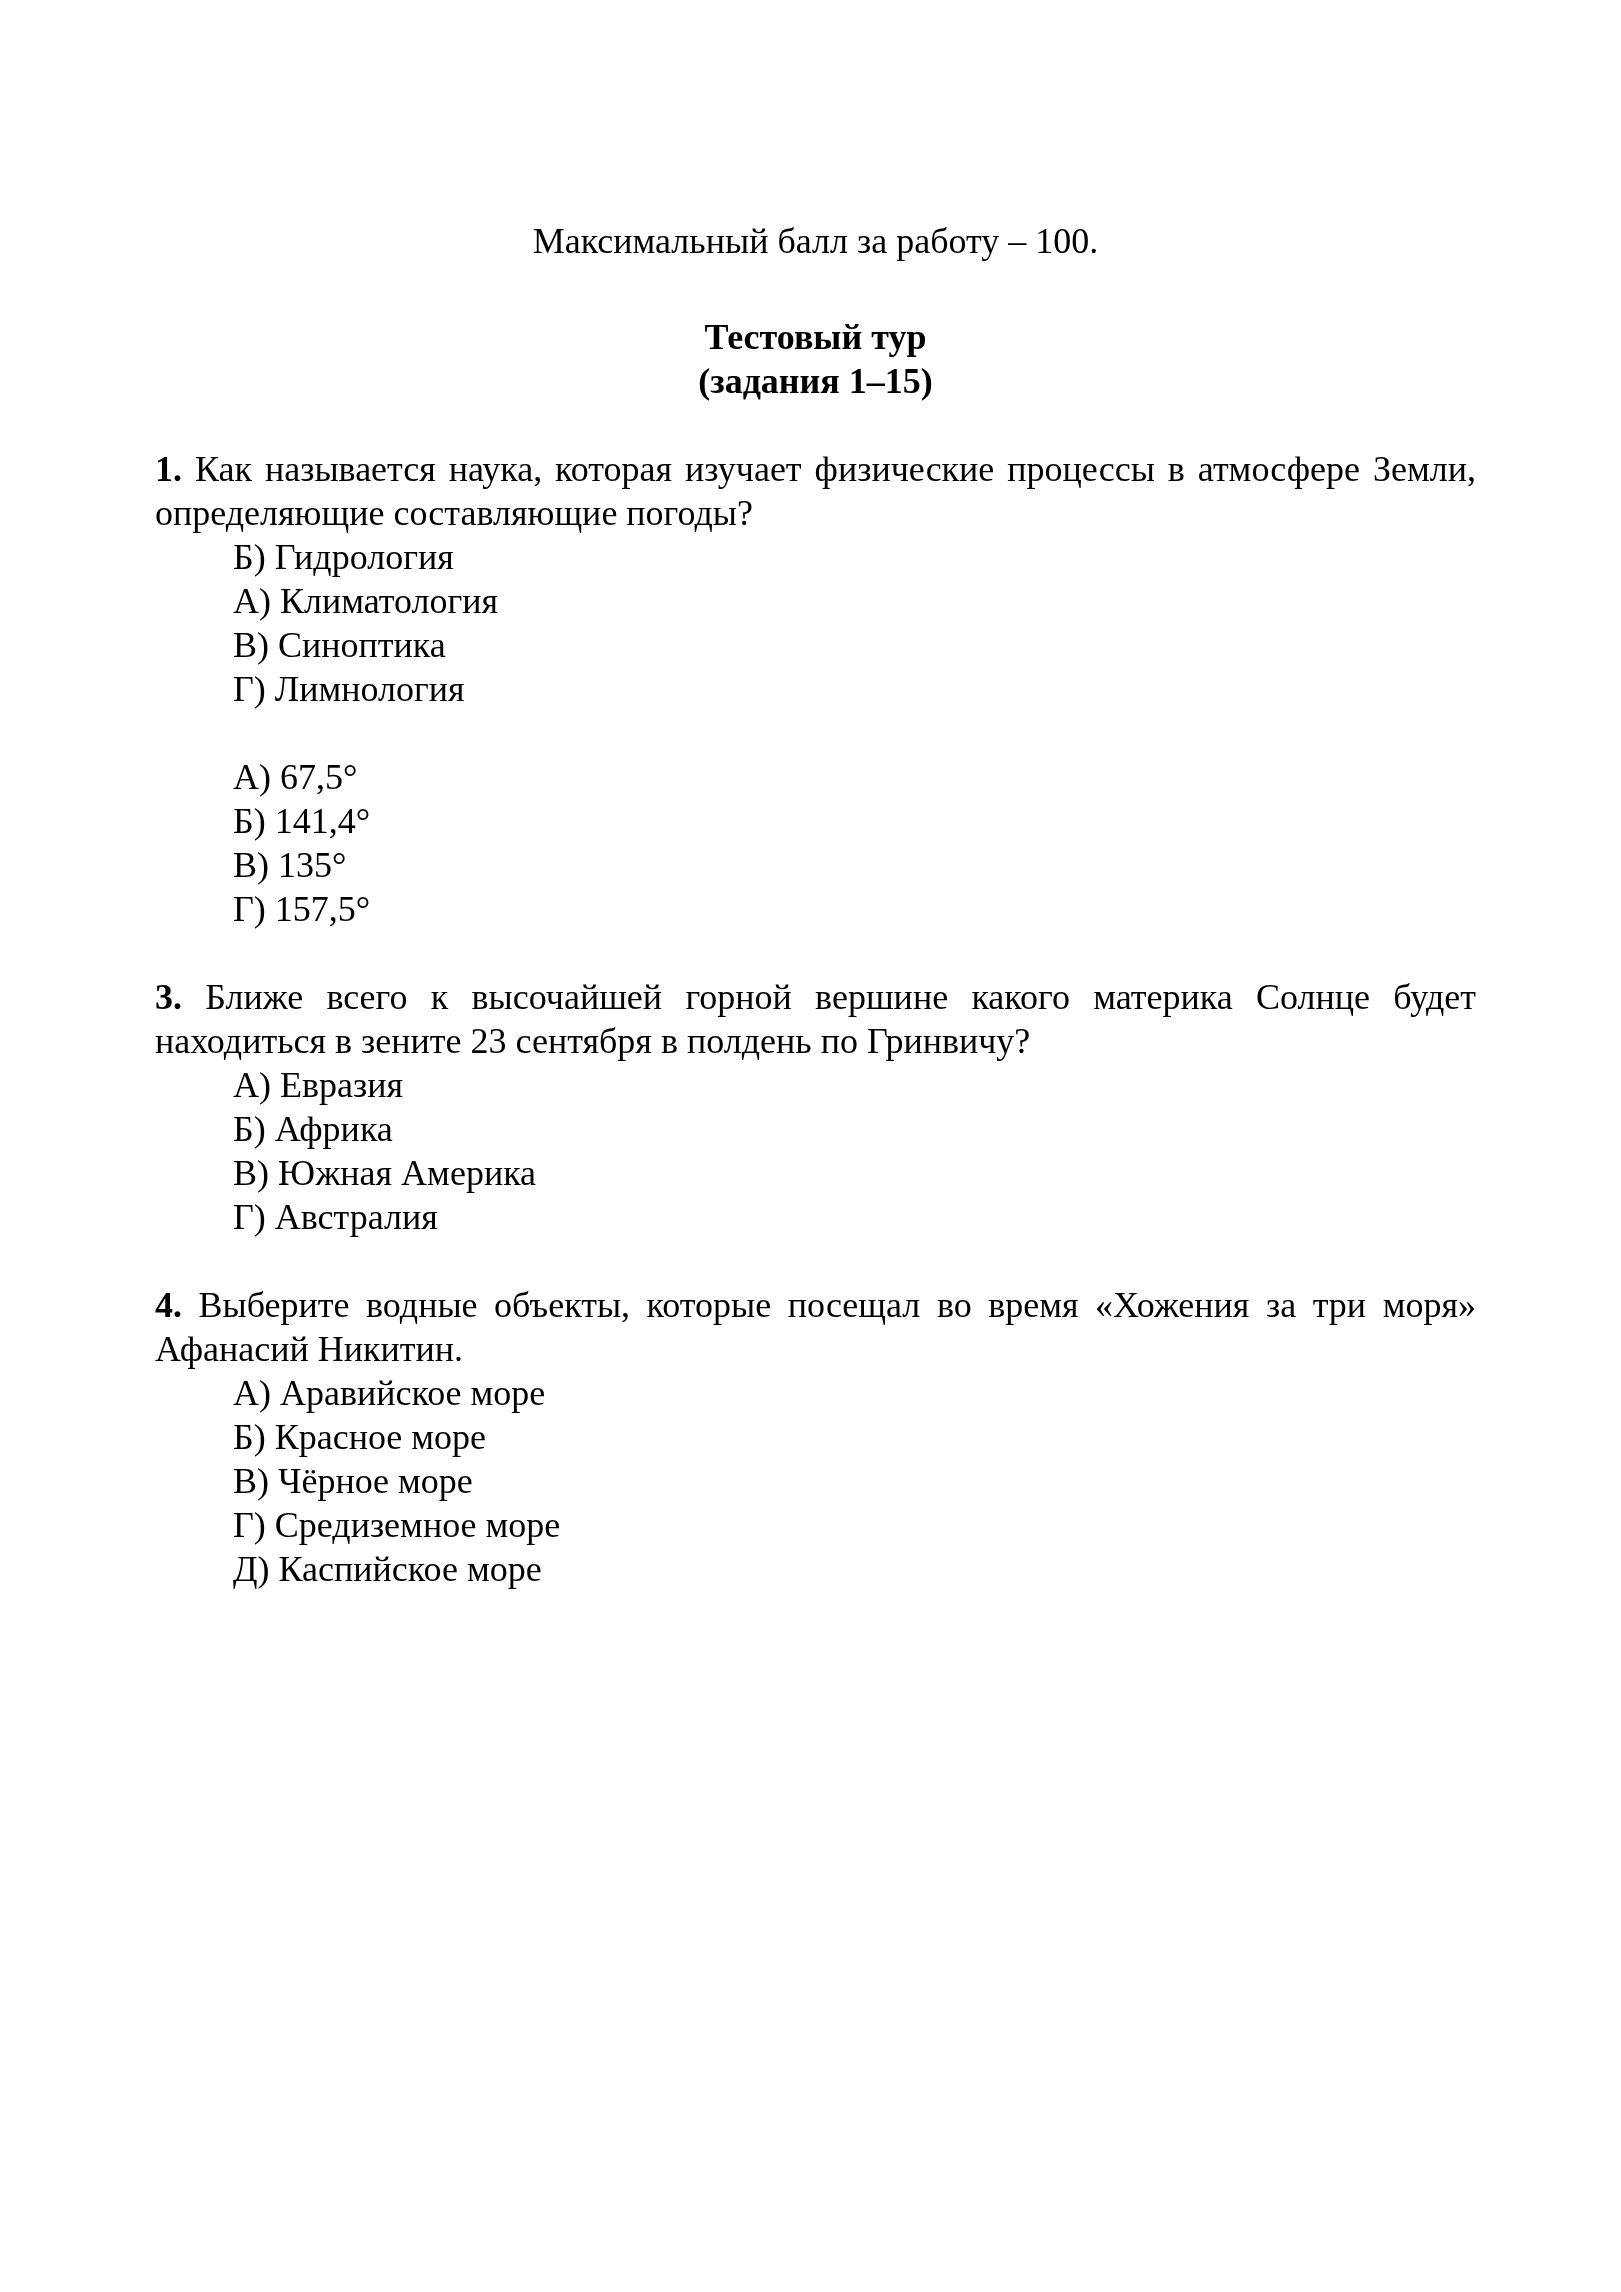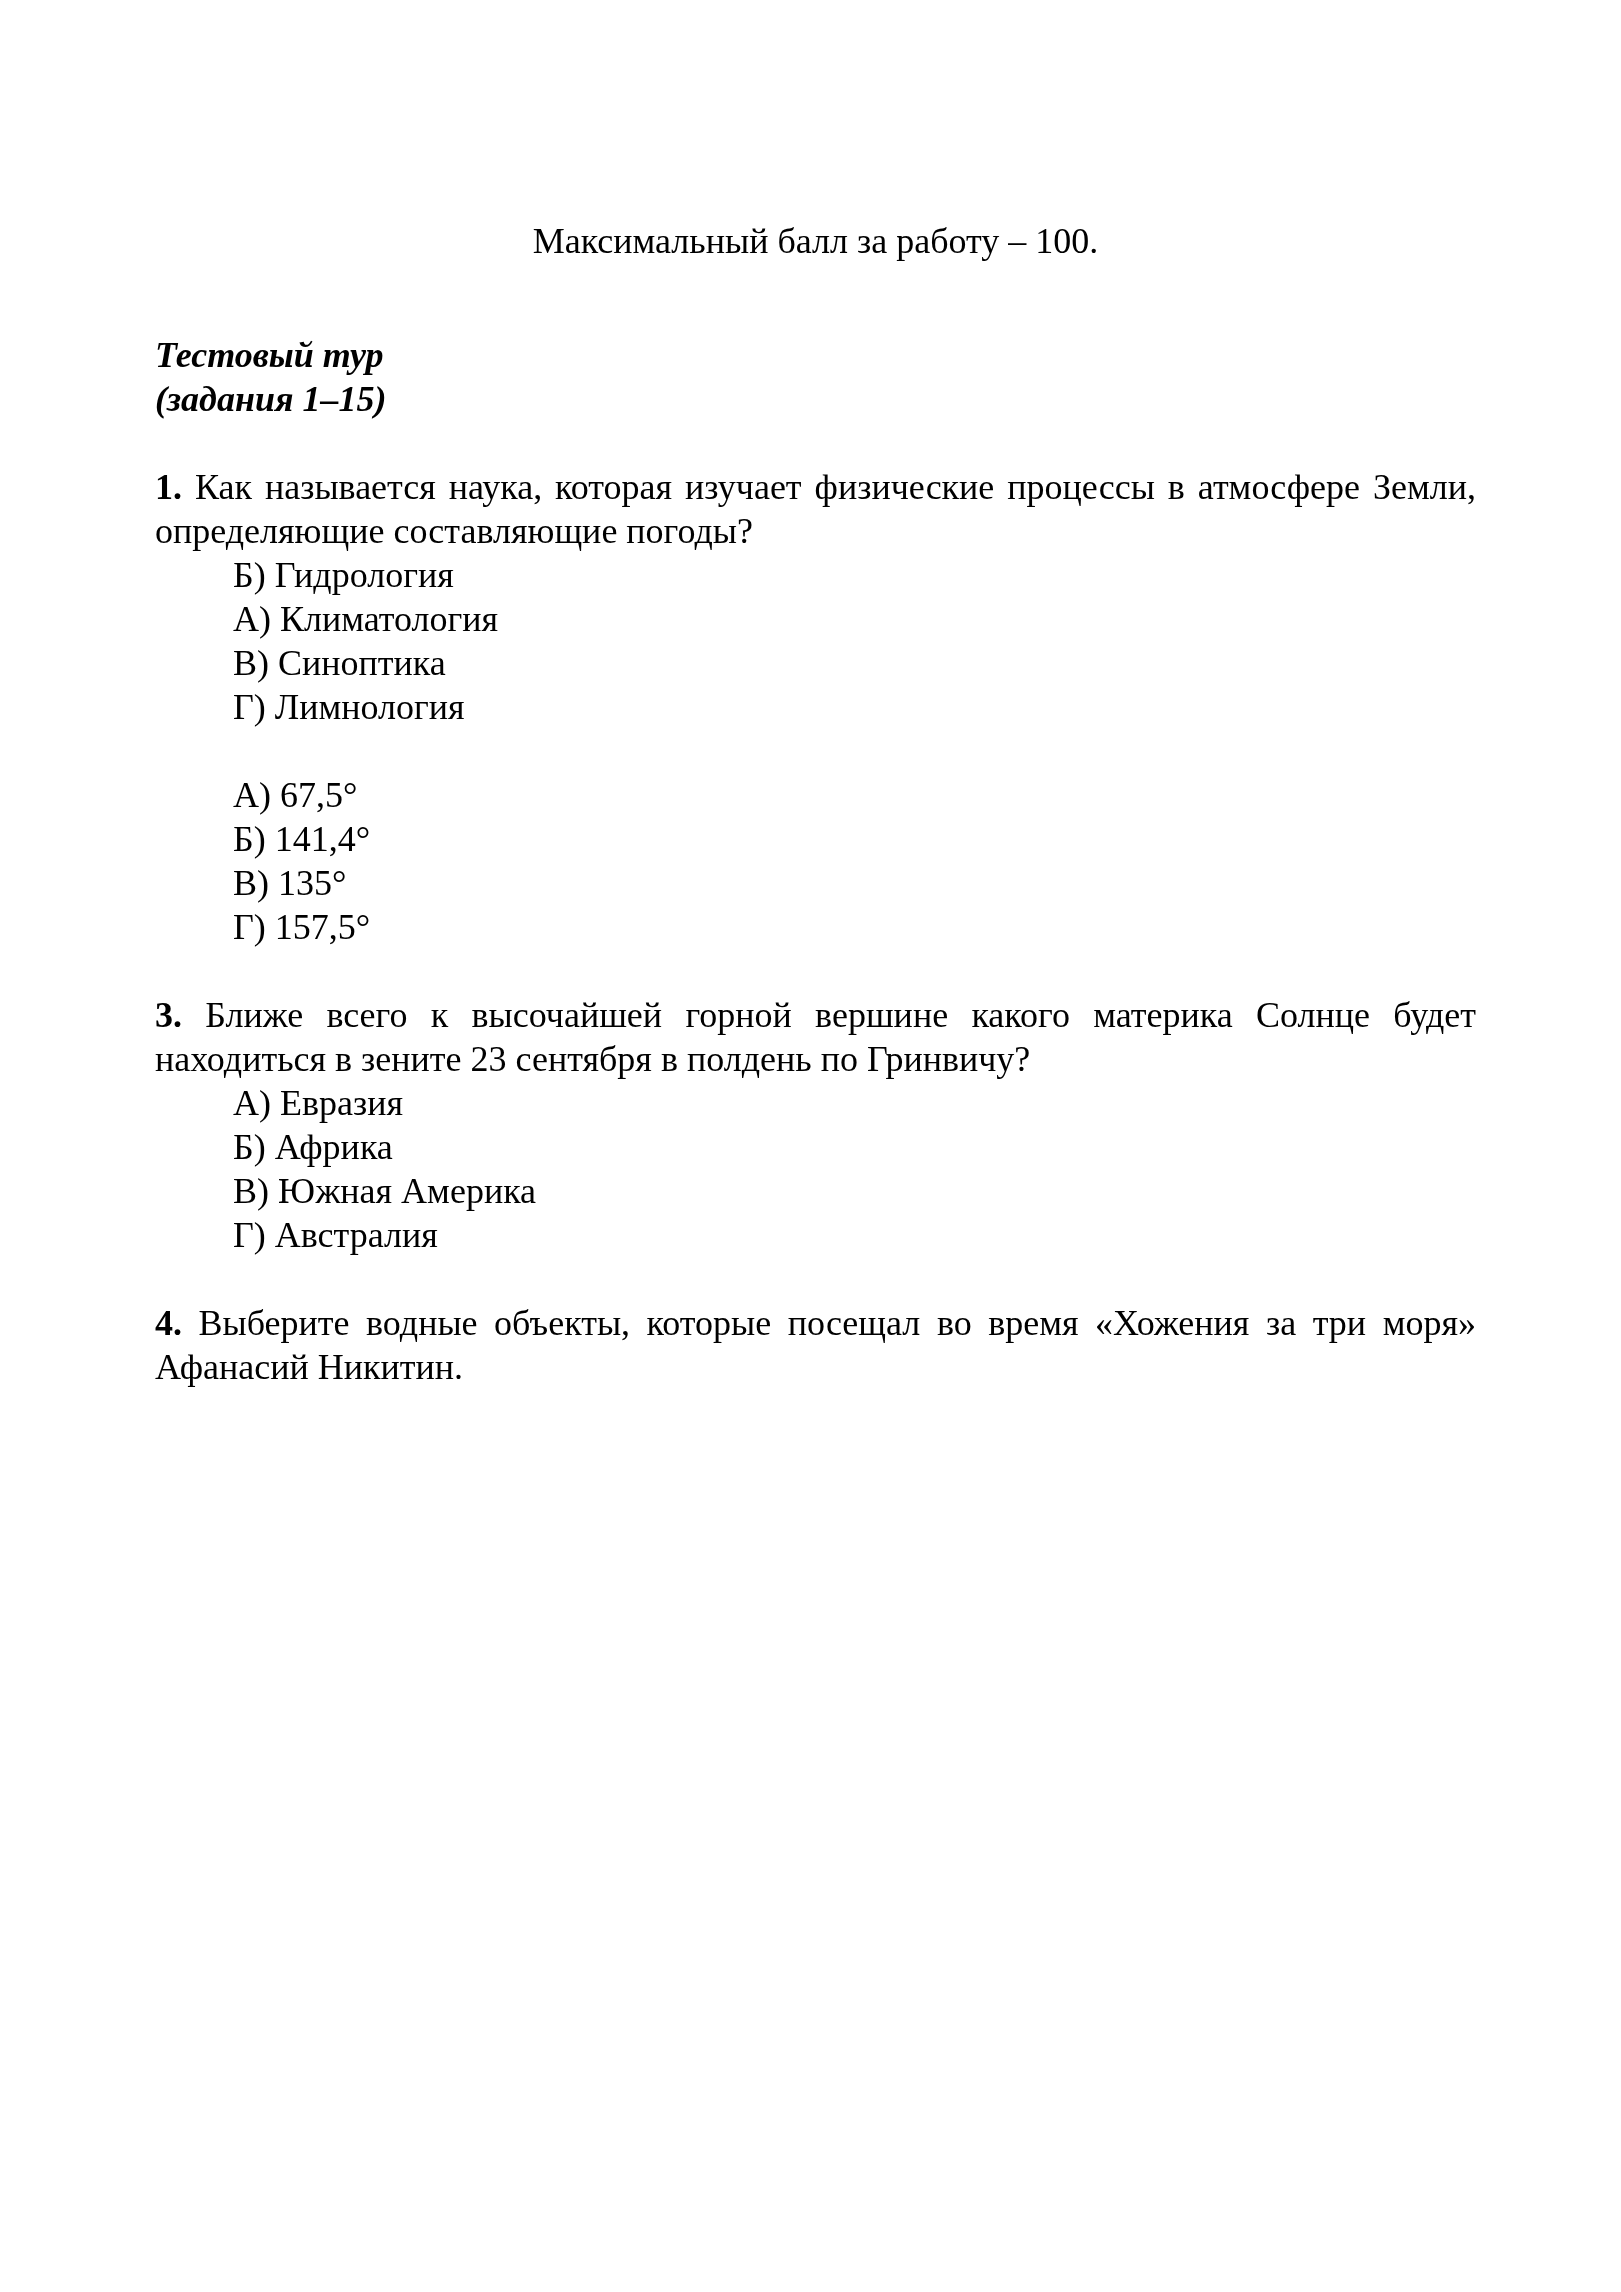--- a/index.html
+++ b/index.html
@@ -37,11 +37,11 @@
       margin-top: 64px;
     }
     .tour-block {
+      text-align: center;
       font-weight: bold;
       font-size: 36px;
       line-height: 44px;
-      margin-top: 70px;
-      font-style: italic;
+      margin-top: 52px;
     }
     .tour-block span {
       display: block;

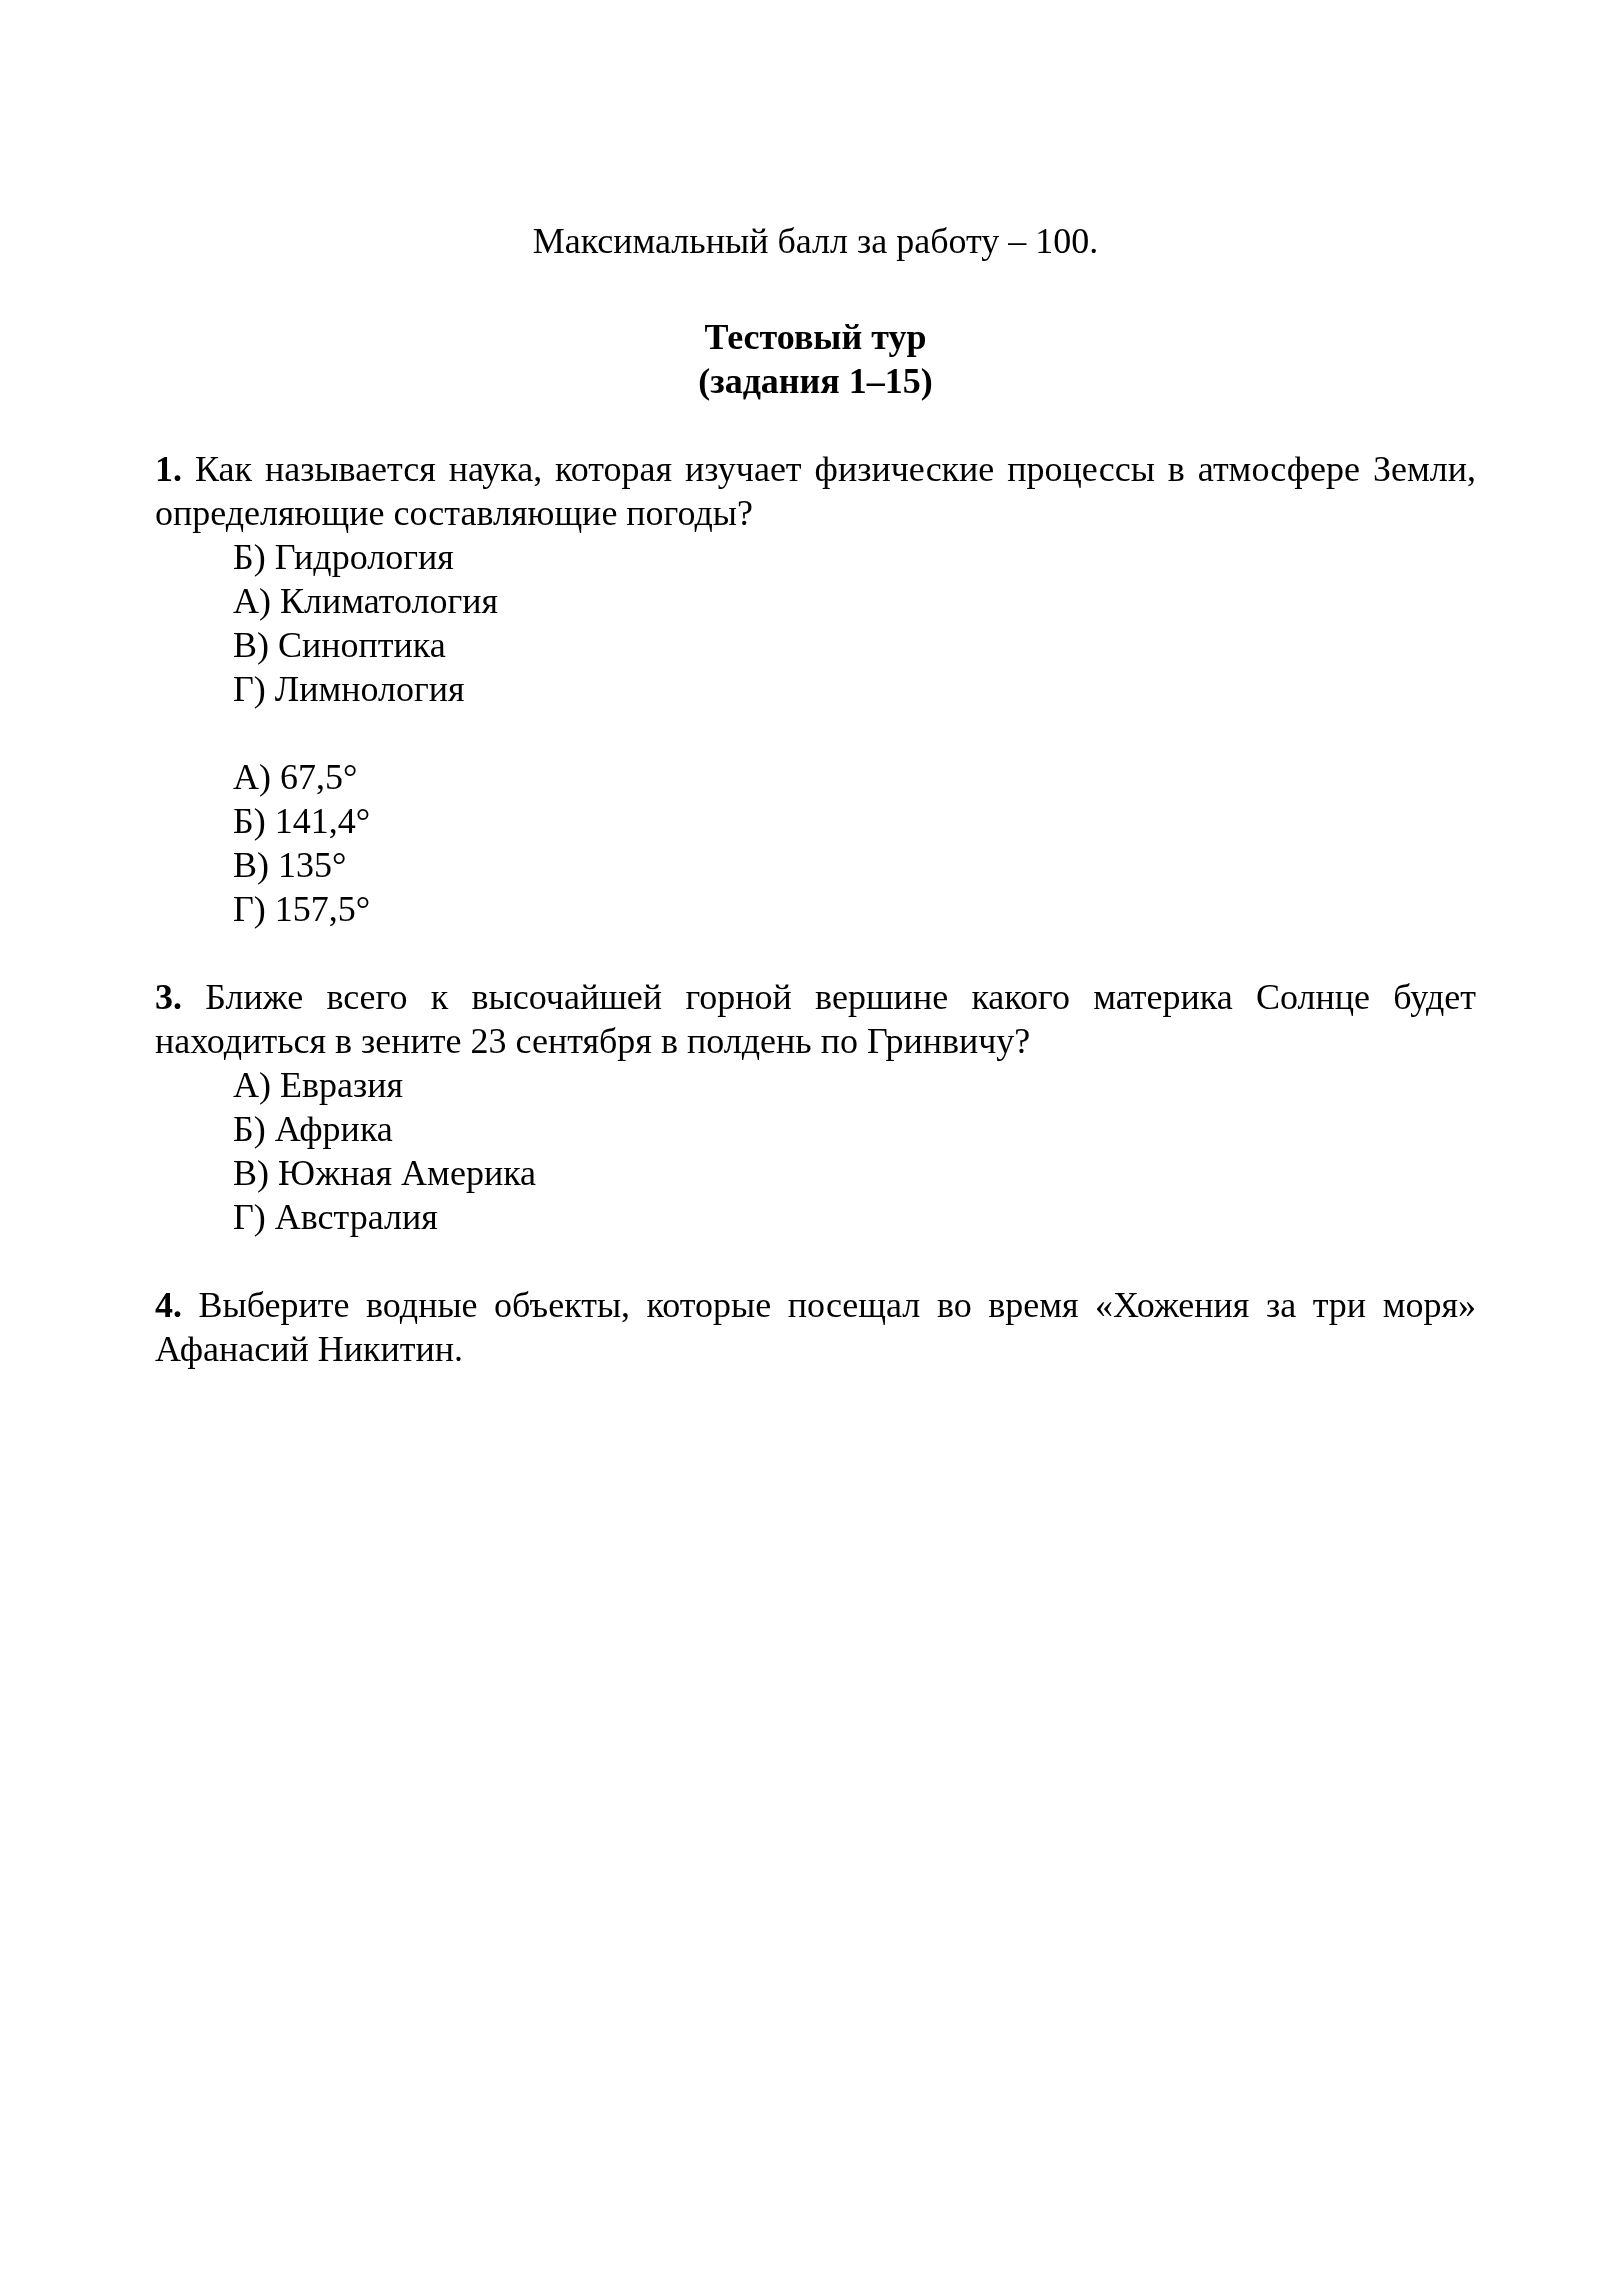--- a/index.html
+++ b/index.html
@@ -117,6 +117,13 @@
 
     <div class="question">
       <div class="question-text"><span class="question-number">4.</span><span> Выберите водные объекты, которые посещал во время «Хожения за три моря» Афанасий Никитин.</span></div>
+      <ul class="options">
+        <li class="option">А) Аравийское море</li>
+        <li class="option">Б) Красное море</li>
+        <li class="option">В) Чёрное море</li>
+        <li class="option">Г) Средиземное море</li>
+        <li class="option">Д) Каспийское море</li>
+      </ul>
     </div>
 
   </div>

